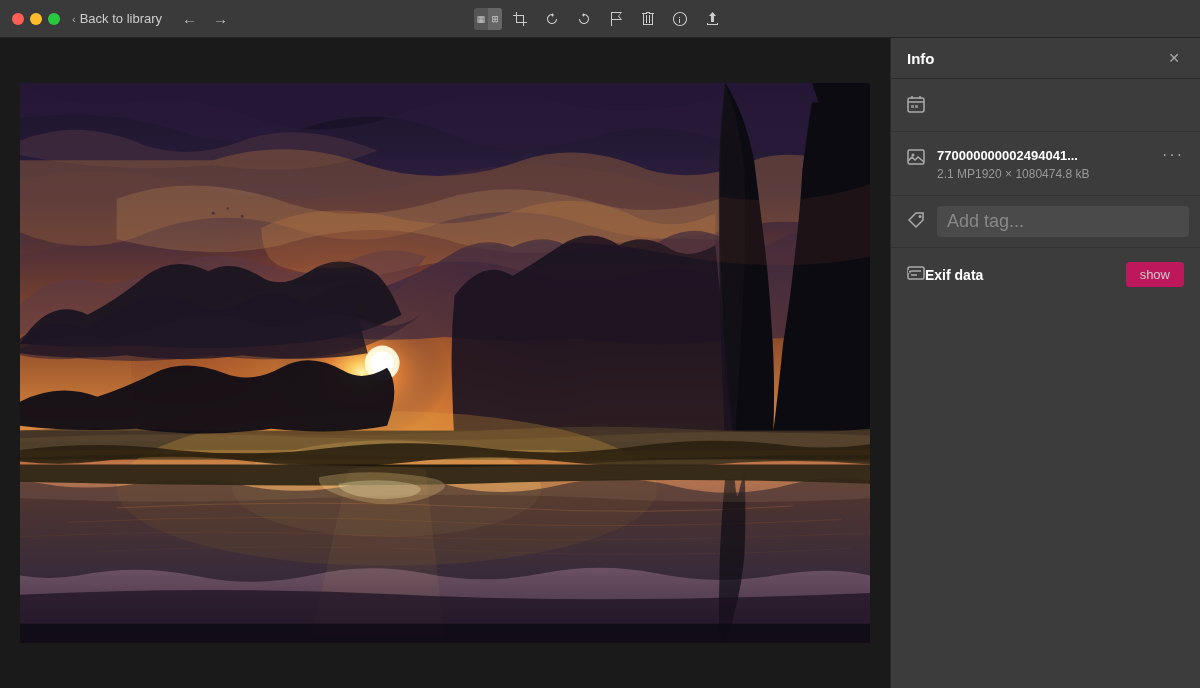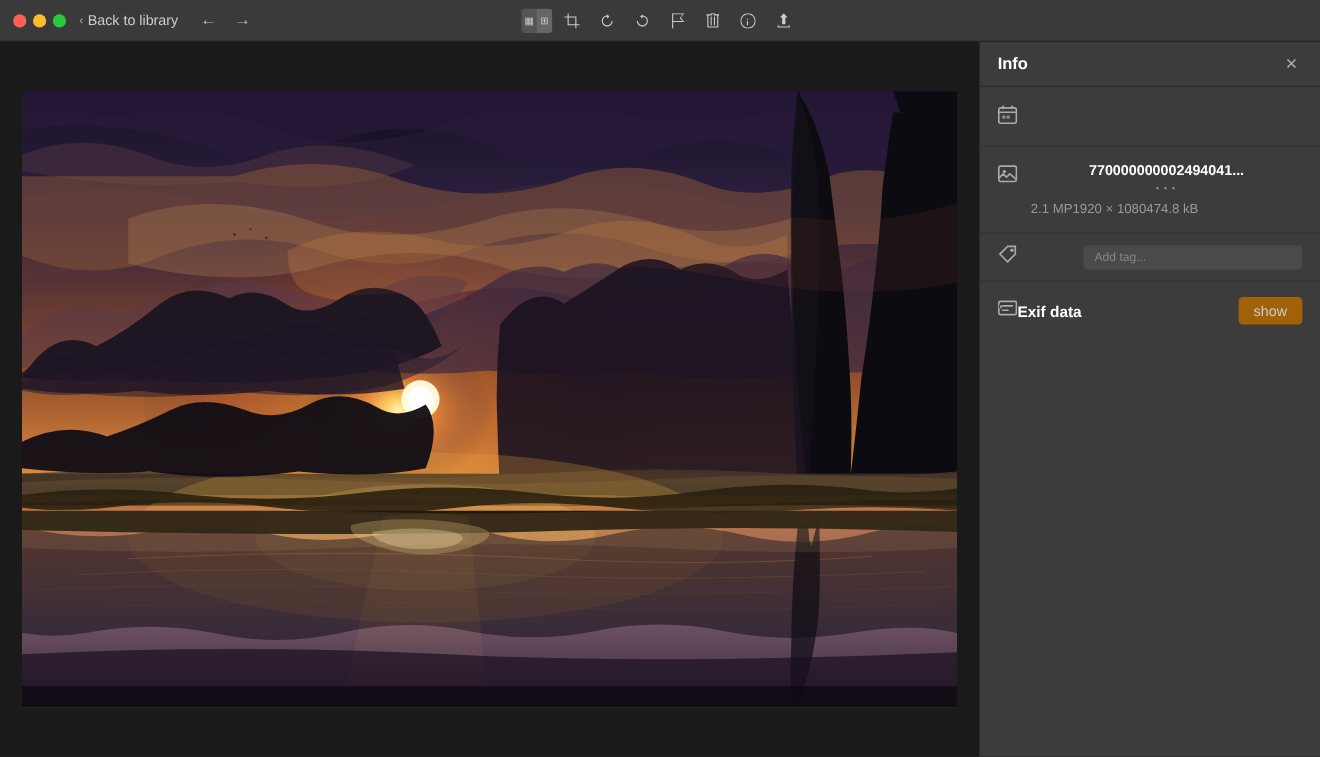--- a/index.html
+++ b/index.html
@@ -204,7 +204,6 @@
       align-items: center;
       justify-content: space-between;
       margin-bottom: 2px;
-      flex-direction: column;
     }
     .more-btn {
       color: #aaa;

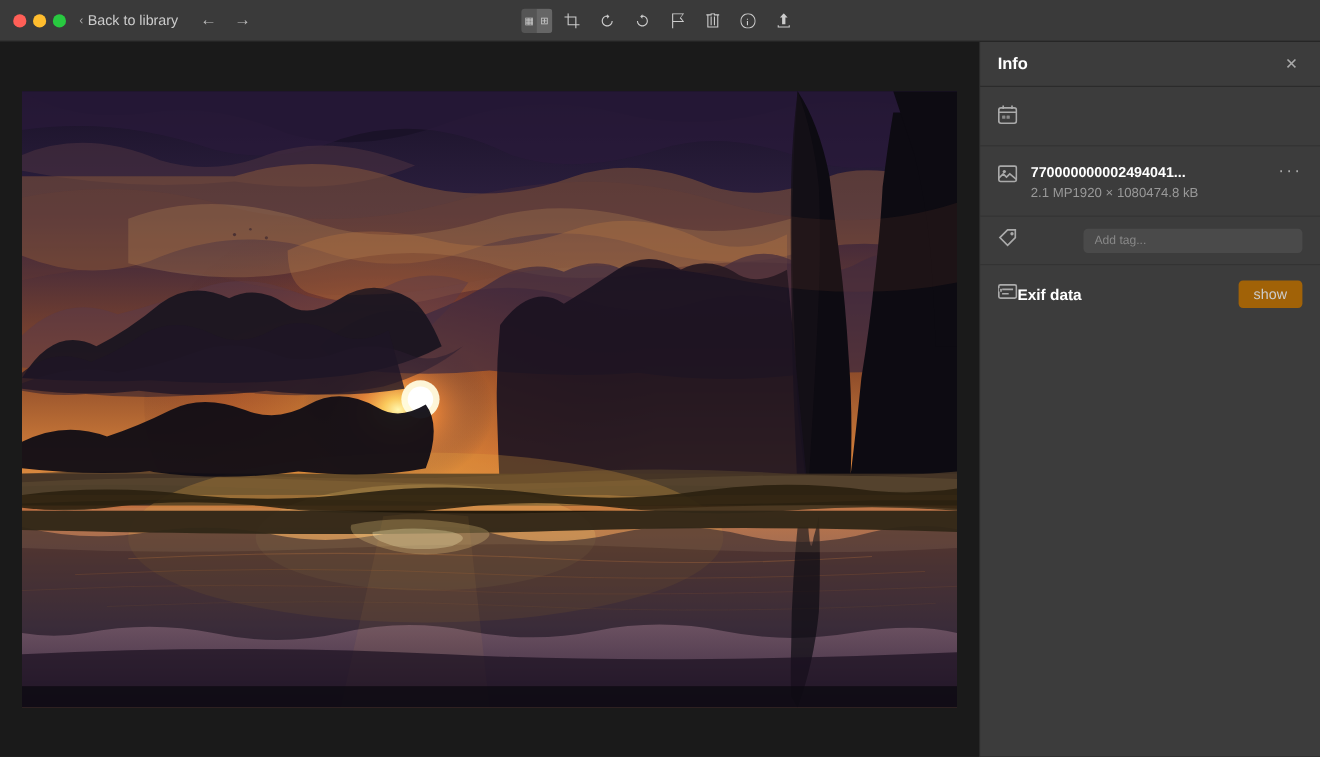--- a/index.html
+++ b/index.html
@@ -232,9 +232,8 @@
       border-radius: 4px;
       padding: 5px 10px;
       color: #aaa;
-      font-size: 11px;
+      font-size: 18px;
       outline: none;
-      margin-left: 48px;
     }
     .tag-input::placeholder { color: #888; }
 

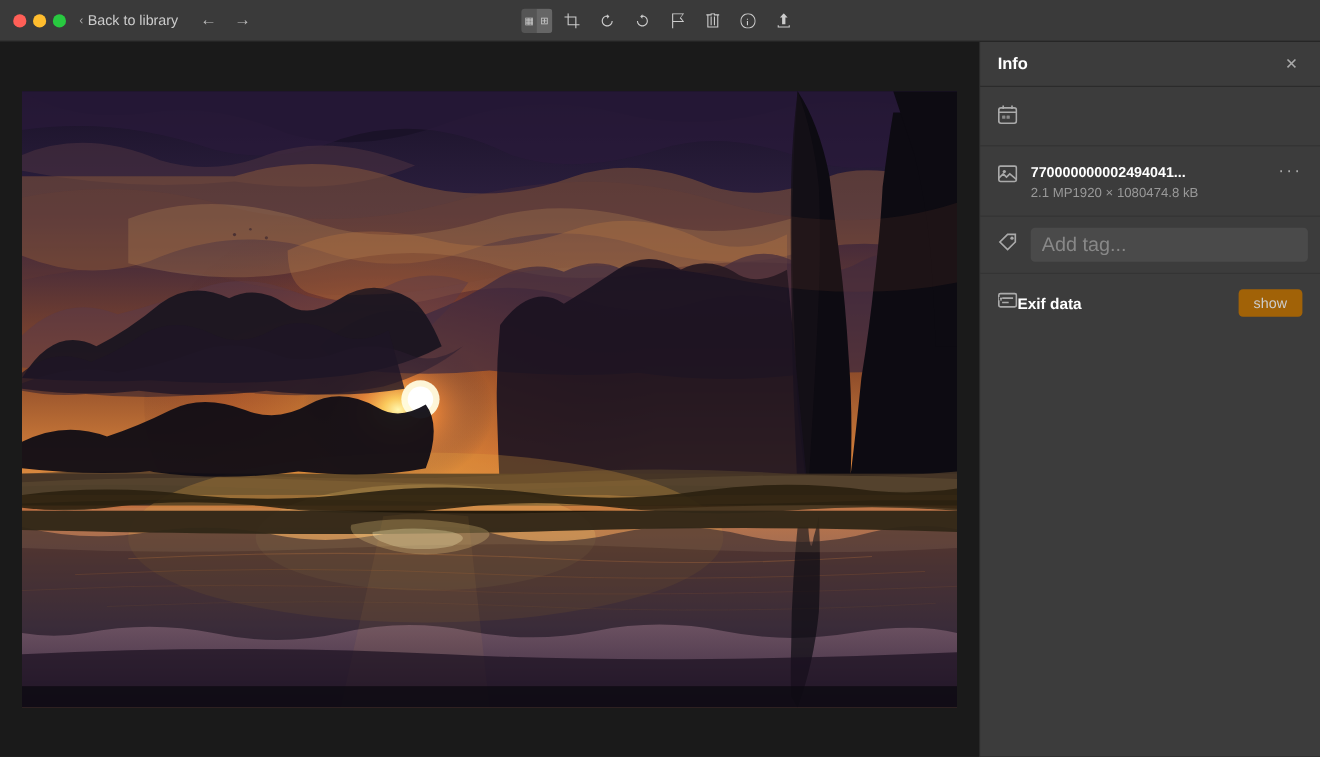--- a/index.html
+++ b/index.html
@@ -255,7 +255,7 @@
       flex: 1;
     }
     .show-btn {
-      background: #a16207;
+      background: #be185d;
       border: none;
       border-radius: 4px;
       color: #ccc;

